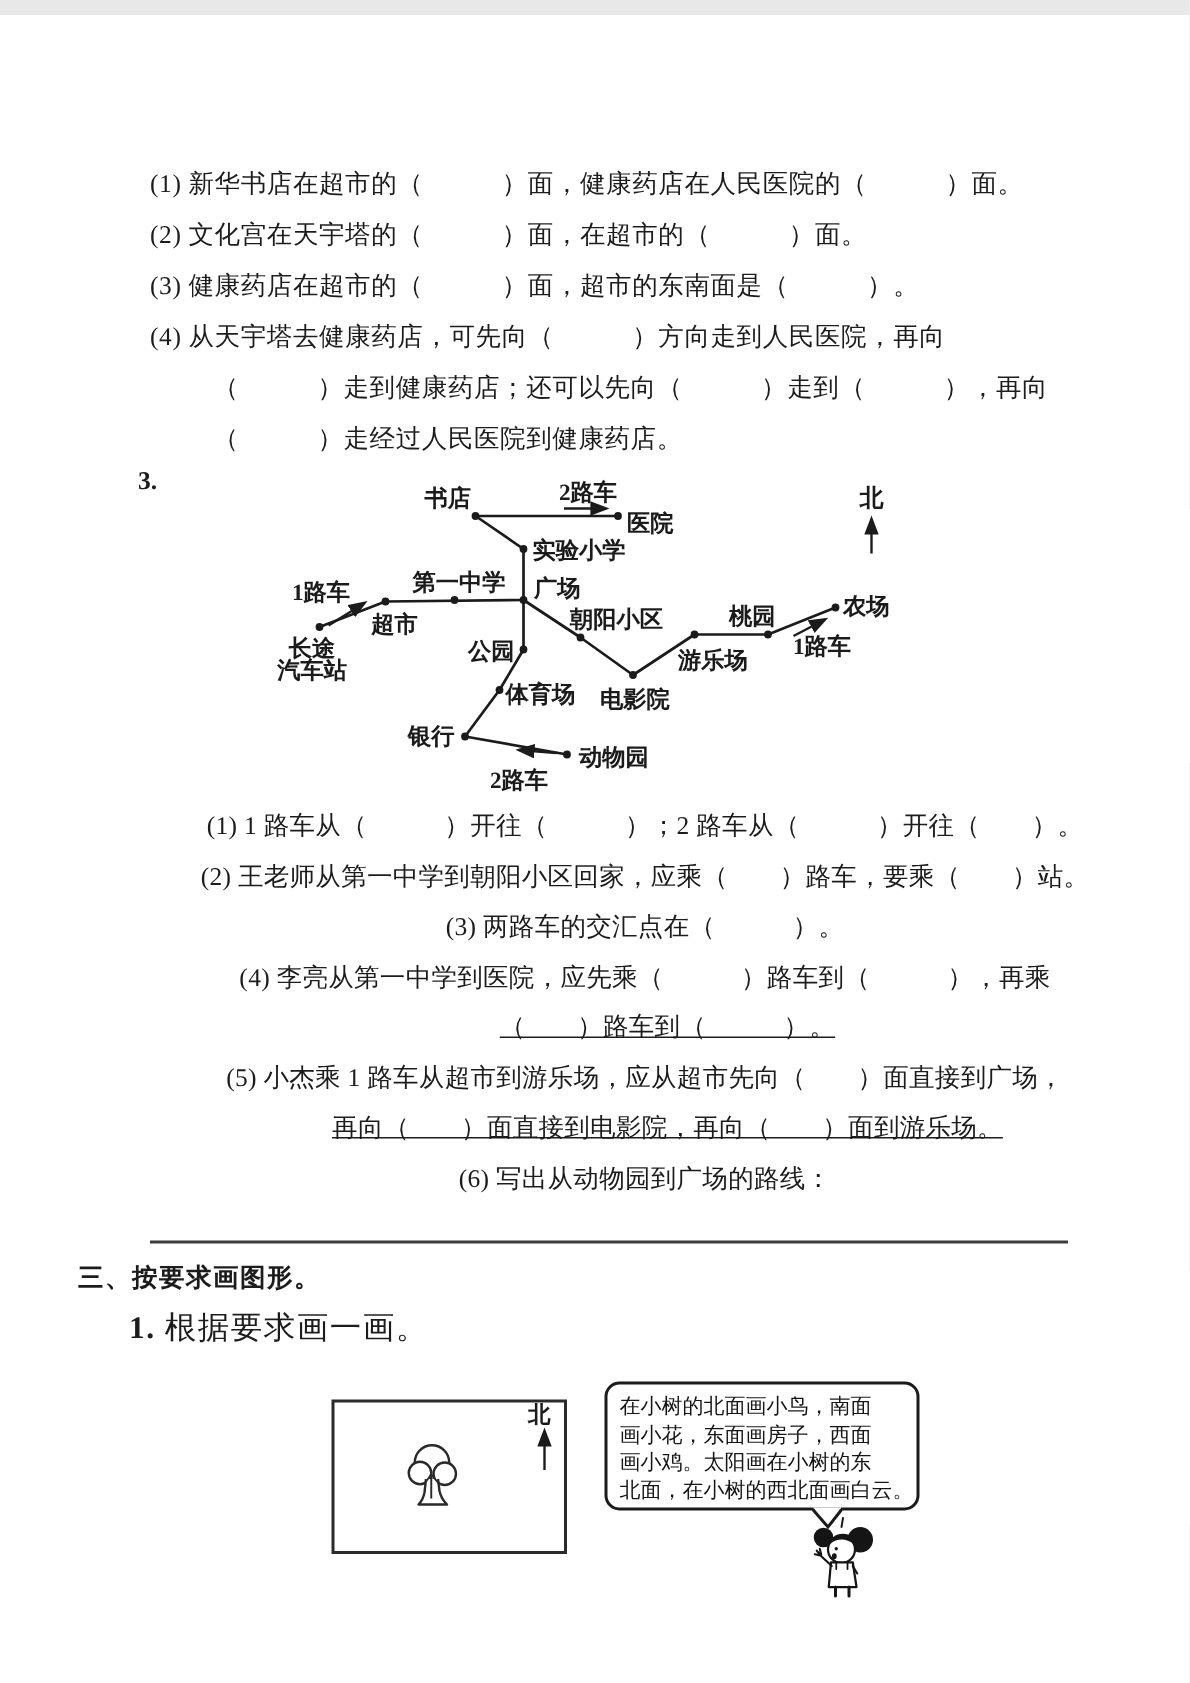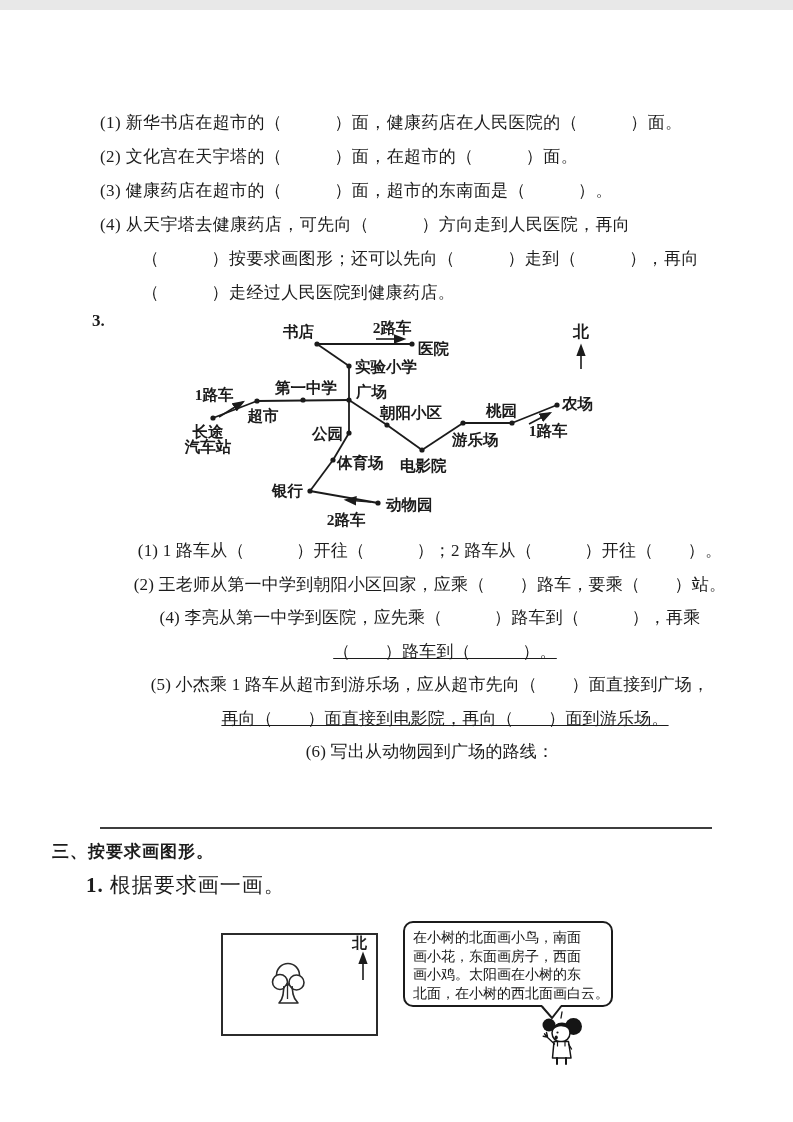--- a/index.html
+++ b/index.html
@@ -41,7 +41,7 @@
     <div class="q-line">(2) 文化宫在天宇塔的（　　　）面，在超市的（　　　）面。</div>
     <div class="q-line">(3) 健康药店在超市的（　　　）面，超市的东南面是（　　　）。</div>
     <div class="q-line">(4) 从天宇塔去健康药店，可先向（　　　）方向走到人民医院，再向</div>
-    <div class="q-line indent-a">（　　　）按要求画图形；还可以先向（　　　）走到（　　　），再向</div>
+    <div class="q-line indent-a">（　　　）走到健康药店；还可以先向（　　　）走到（　　　），再向</div>
     <div class="q-line indent-a">（　　　）走经过人民医院到健康药店。</div>
   </div>
 

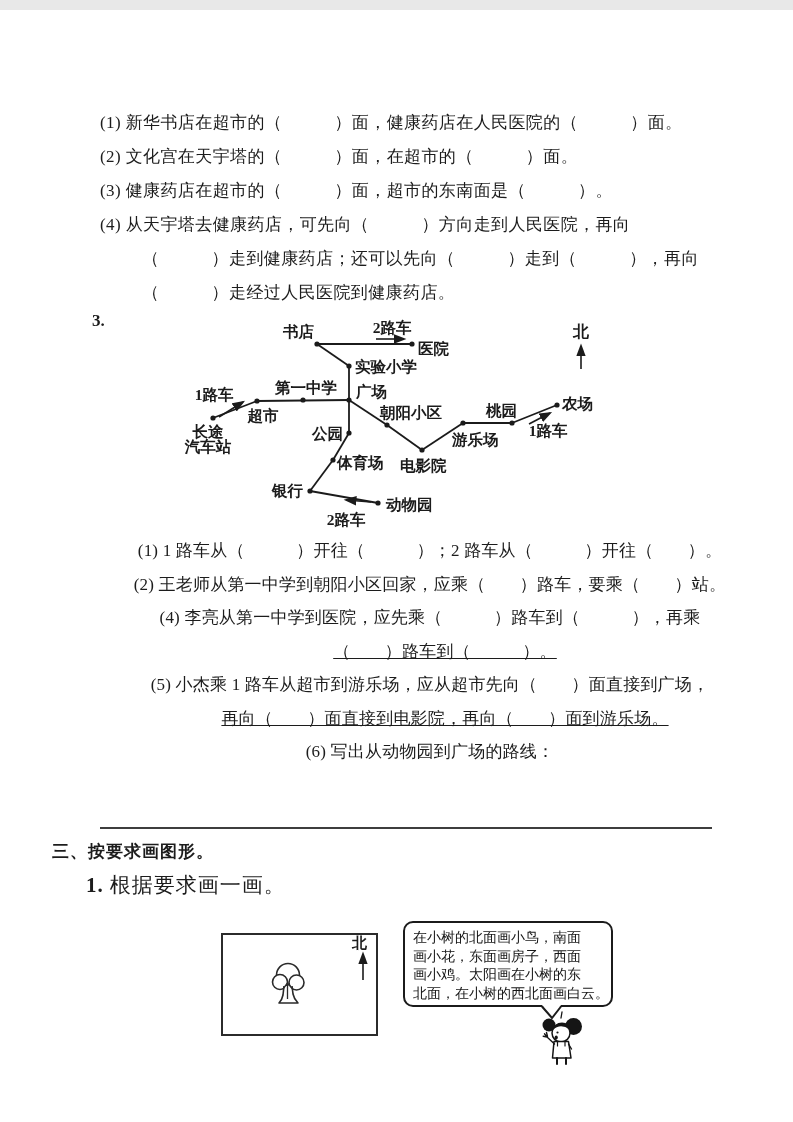--- a/index.html
+++ b/index.html
@@ -122,6 +122,7 @@
   <div class="qblock" style="left:100px;top:524px;width:660px;">
     <div class="q-line-b">(1) 1 路车从（　　　）开往（　　　）；2 路车从（　　　）开往（　　）。</div>
     <div class="q-line-b">(2) 王老师从第一中学到朝阳小区回家，应乘（　　）路车，要乘（　　）站。</div>
+    <div class="q-line-b">(3) 两路车的交汇点在（　　　）。</div>
     <div class="q-line-b">(4) 李亮从第一中学到医院，应先乘（　　　）路车到（　　　），再乘</div>
     <div class="q-line-b indent-b">（　　）路车到（　　　）。</div>
     <div class="q-line-b">(5) 小杰乘 1 路车从超市到游乐场，应从超市先向（　　）面直接到广场，</div>

